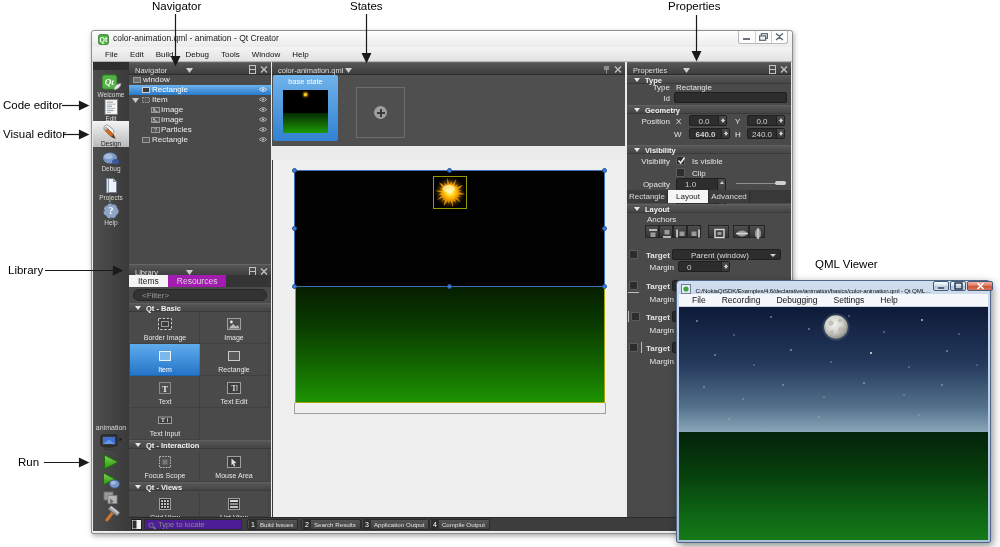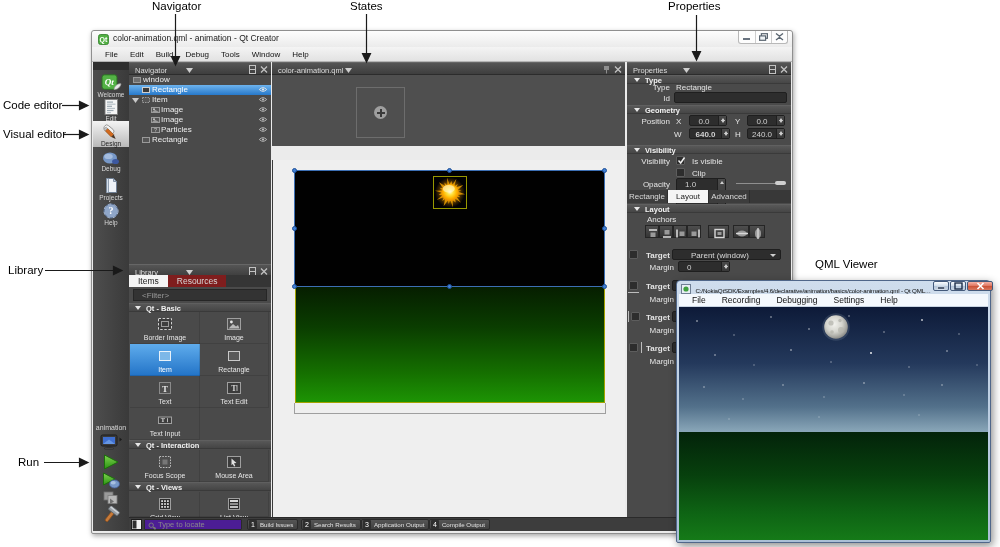--- a/index.html
+++ b/index.html
@@ -557,6 +557,14 @@
   </div>
 </div>
 
+<div class="basestate">
+  <div class="bst">base state</div>
+  <div class="bsthumb">
+    <div class="bsky"></div>
+    <div class="bsun"></div>
+    <div class="bgnd"></div>
+  </div>
+</div>
 
 <div class="emptystate">
   <div class="pluscirc"></div>

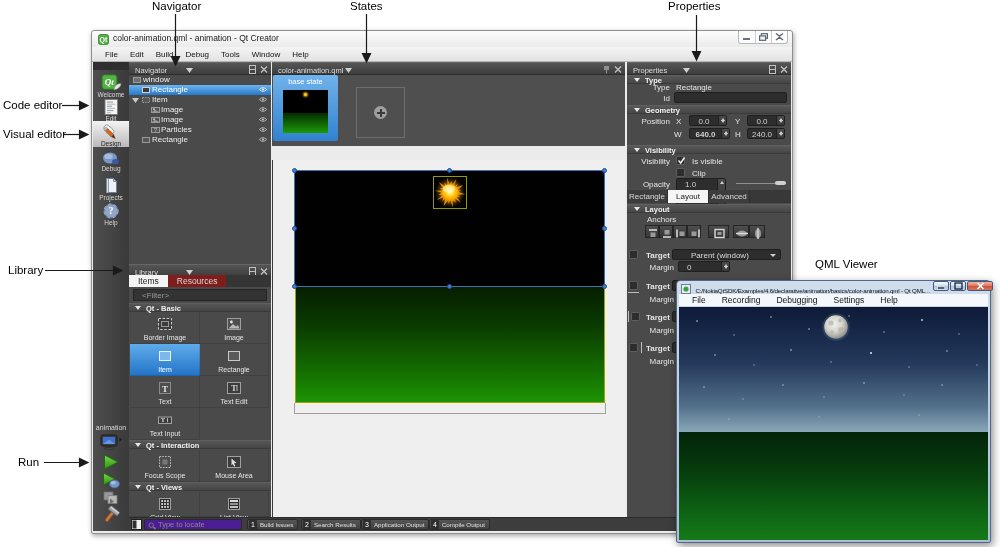--- a/index.html
+++ b/index.html
@@ -49,7 +49,7 @@
   .trow .eye{position:absolute;right:4px;top:2px;}
 
   .tabs{position:absolute;left:129px;top:275px;width:142px;height:12px;background:#353535;z-index:12;display:flex;font-size:8.5px;}
-  .tab{padding:1px 9px 0 9px;color:#d8d8d8;background:#7f1d1d;}
+  .tab{padding:1px 9px 0 9px;color:#d8d8d8;background:#a21caf;}
   .tab.on{background:#f4f4f4;color:#222;}
   .filter{position:absolute;left:133px;top:289px;width:134px;height:12px;background:#333;
         border:1px solid #262626;border-radius:0;color:#9a9a9a;font-size:8px;

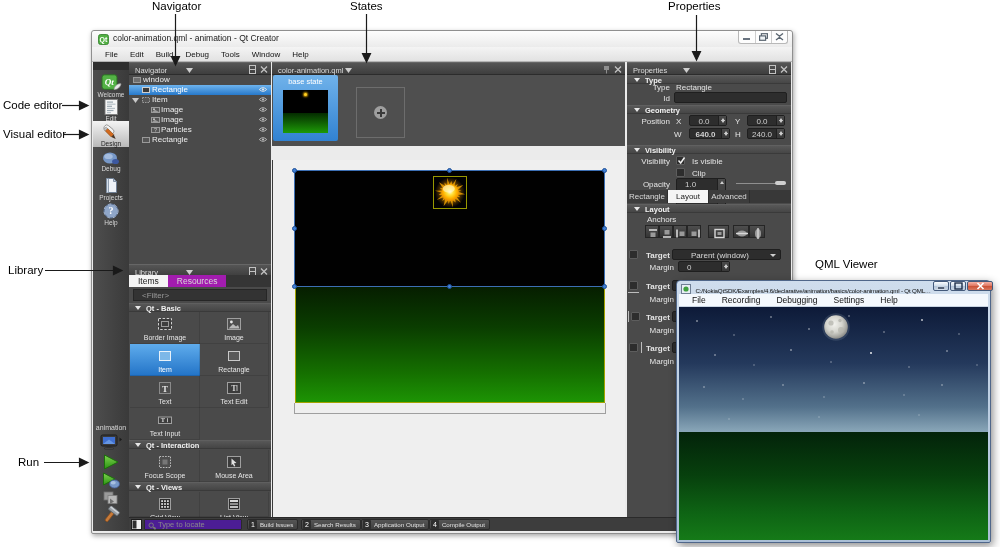--- a/index.html
+++ b/index.html
@@ -52,7 +52,7 @@
   .tab{padding:1px 9px 0 9px;color:#d8d8d8;background:#a21caf;}
   .tab.on{background:#f4f4f4;color:#222;}
   .filter{position:absolute;left:133px;top:289px;width:134px;height:12px;background:#333;
-        border:1px solid #262626;border-radius:0;color:#9a9a9a;font-size:8px;
+        border:1px solid #262626;border-radius:6px;color:#9a9a9a;font-size:8px;
         line-height:11px;padding-left:8px;z-index:12;}
   .lsec{position:absolute;left:129px;width:142px;height:9px;background:linear-gradient(#575757,#454545);
         border-top:1px solid #5f5f5f;border-bottom:1px solid #3a3a3a;color:#f0f0f0;

